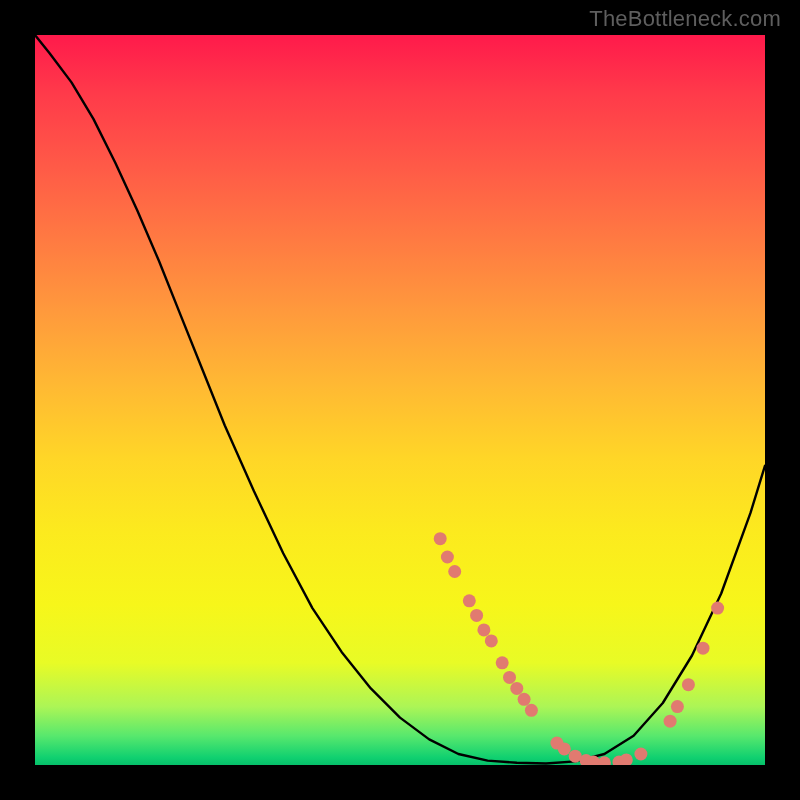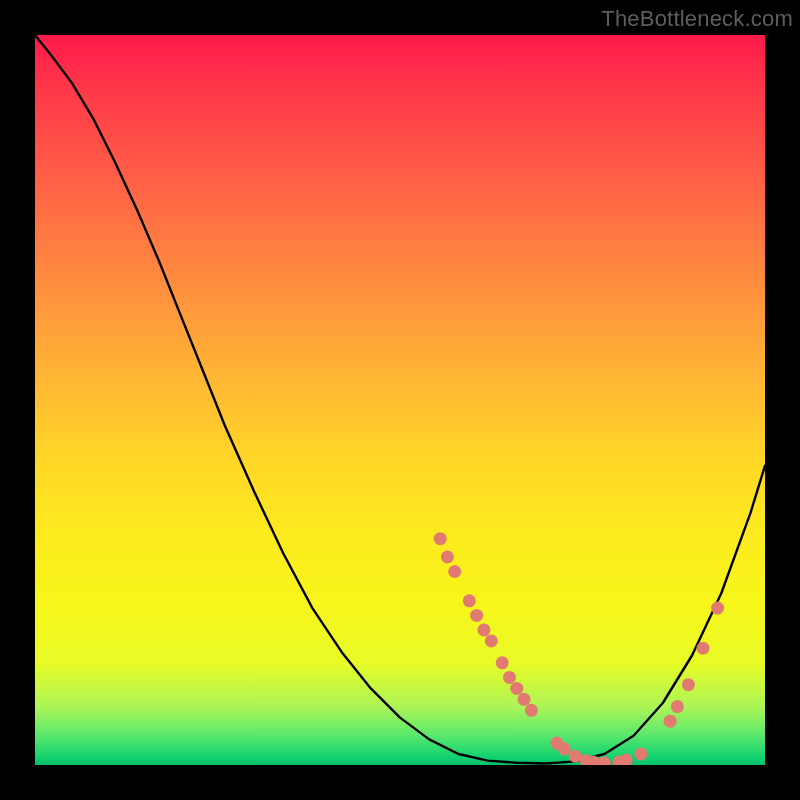--- a/index.html
+++ b/index.html
@@ -49,7 +49,7 @@
   .credit {
     position: absolute;
     top: 6px;
-    right: 7px;
+    right: 19px;
     color: #5e5e5e;
     font-size: 22px;
     letter-spacing: 0.2px;

